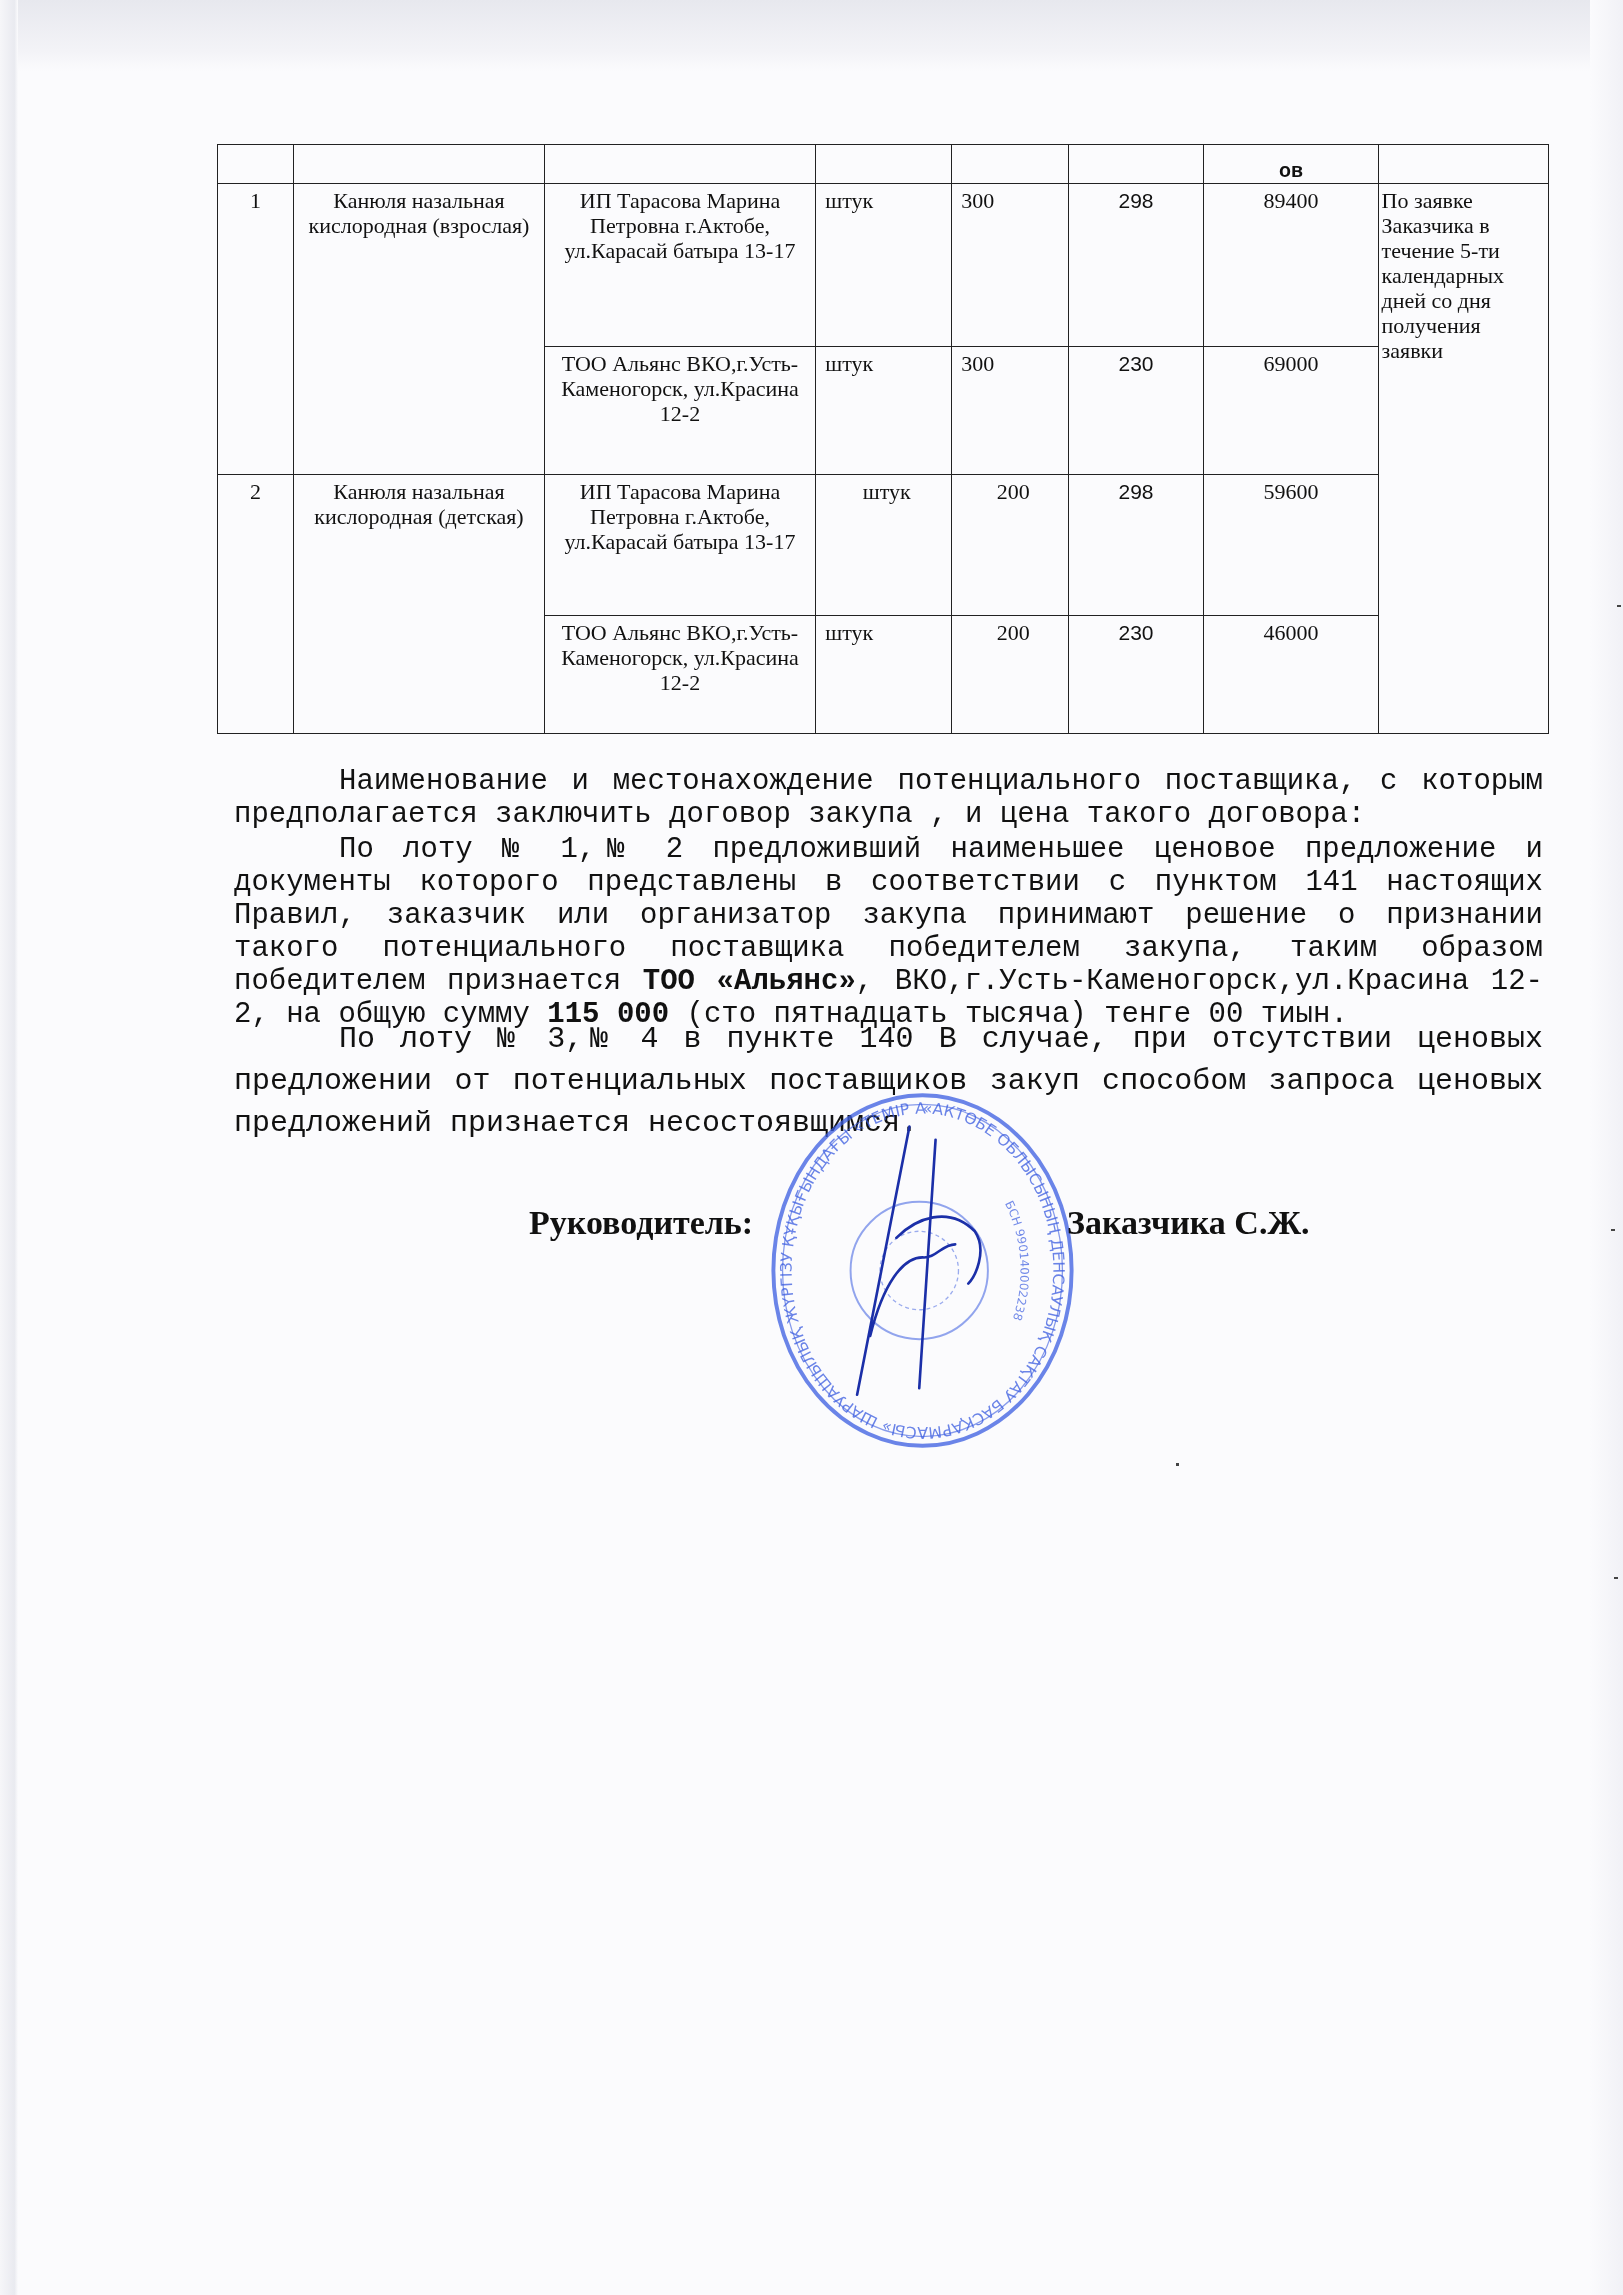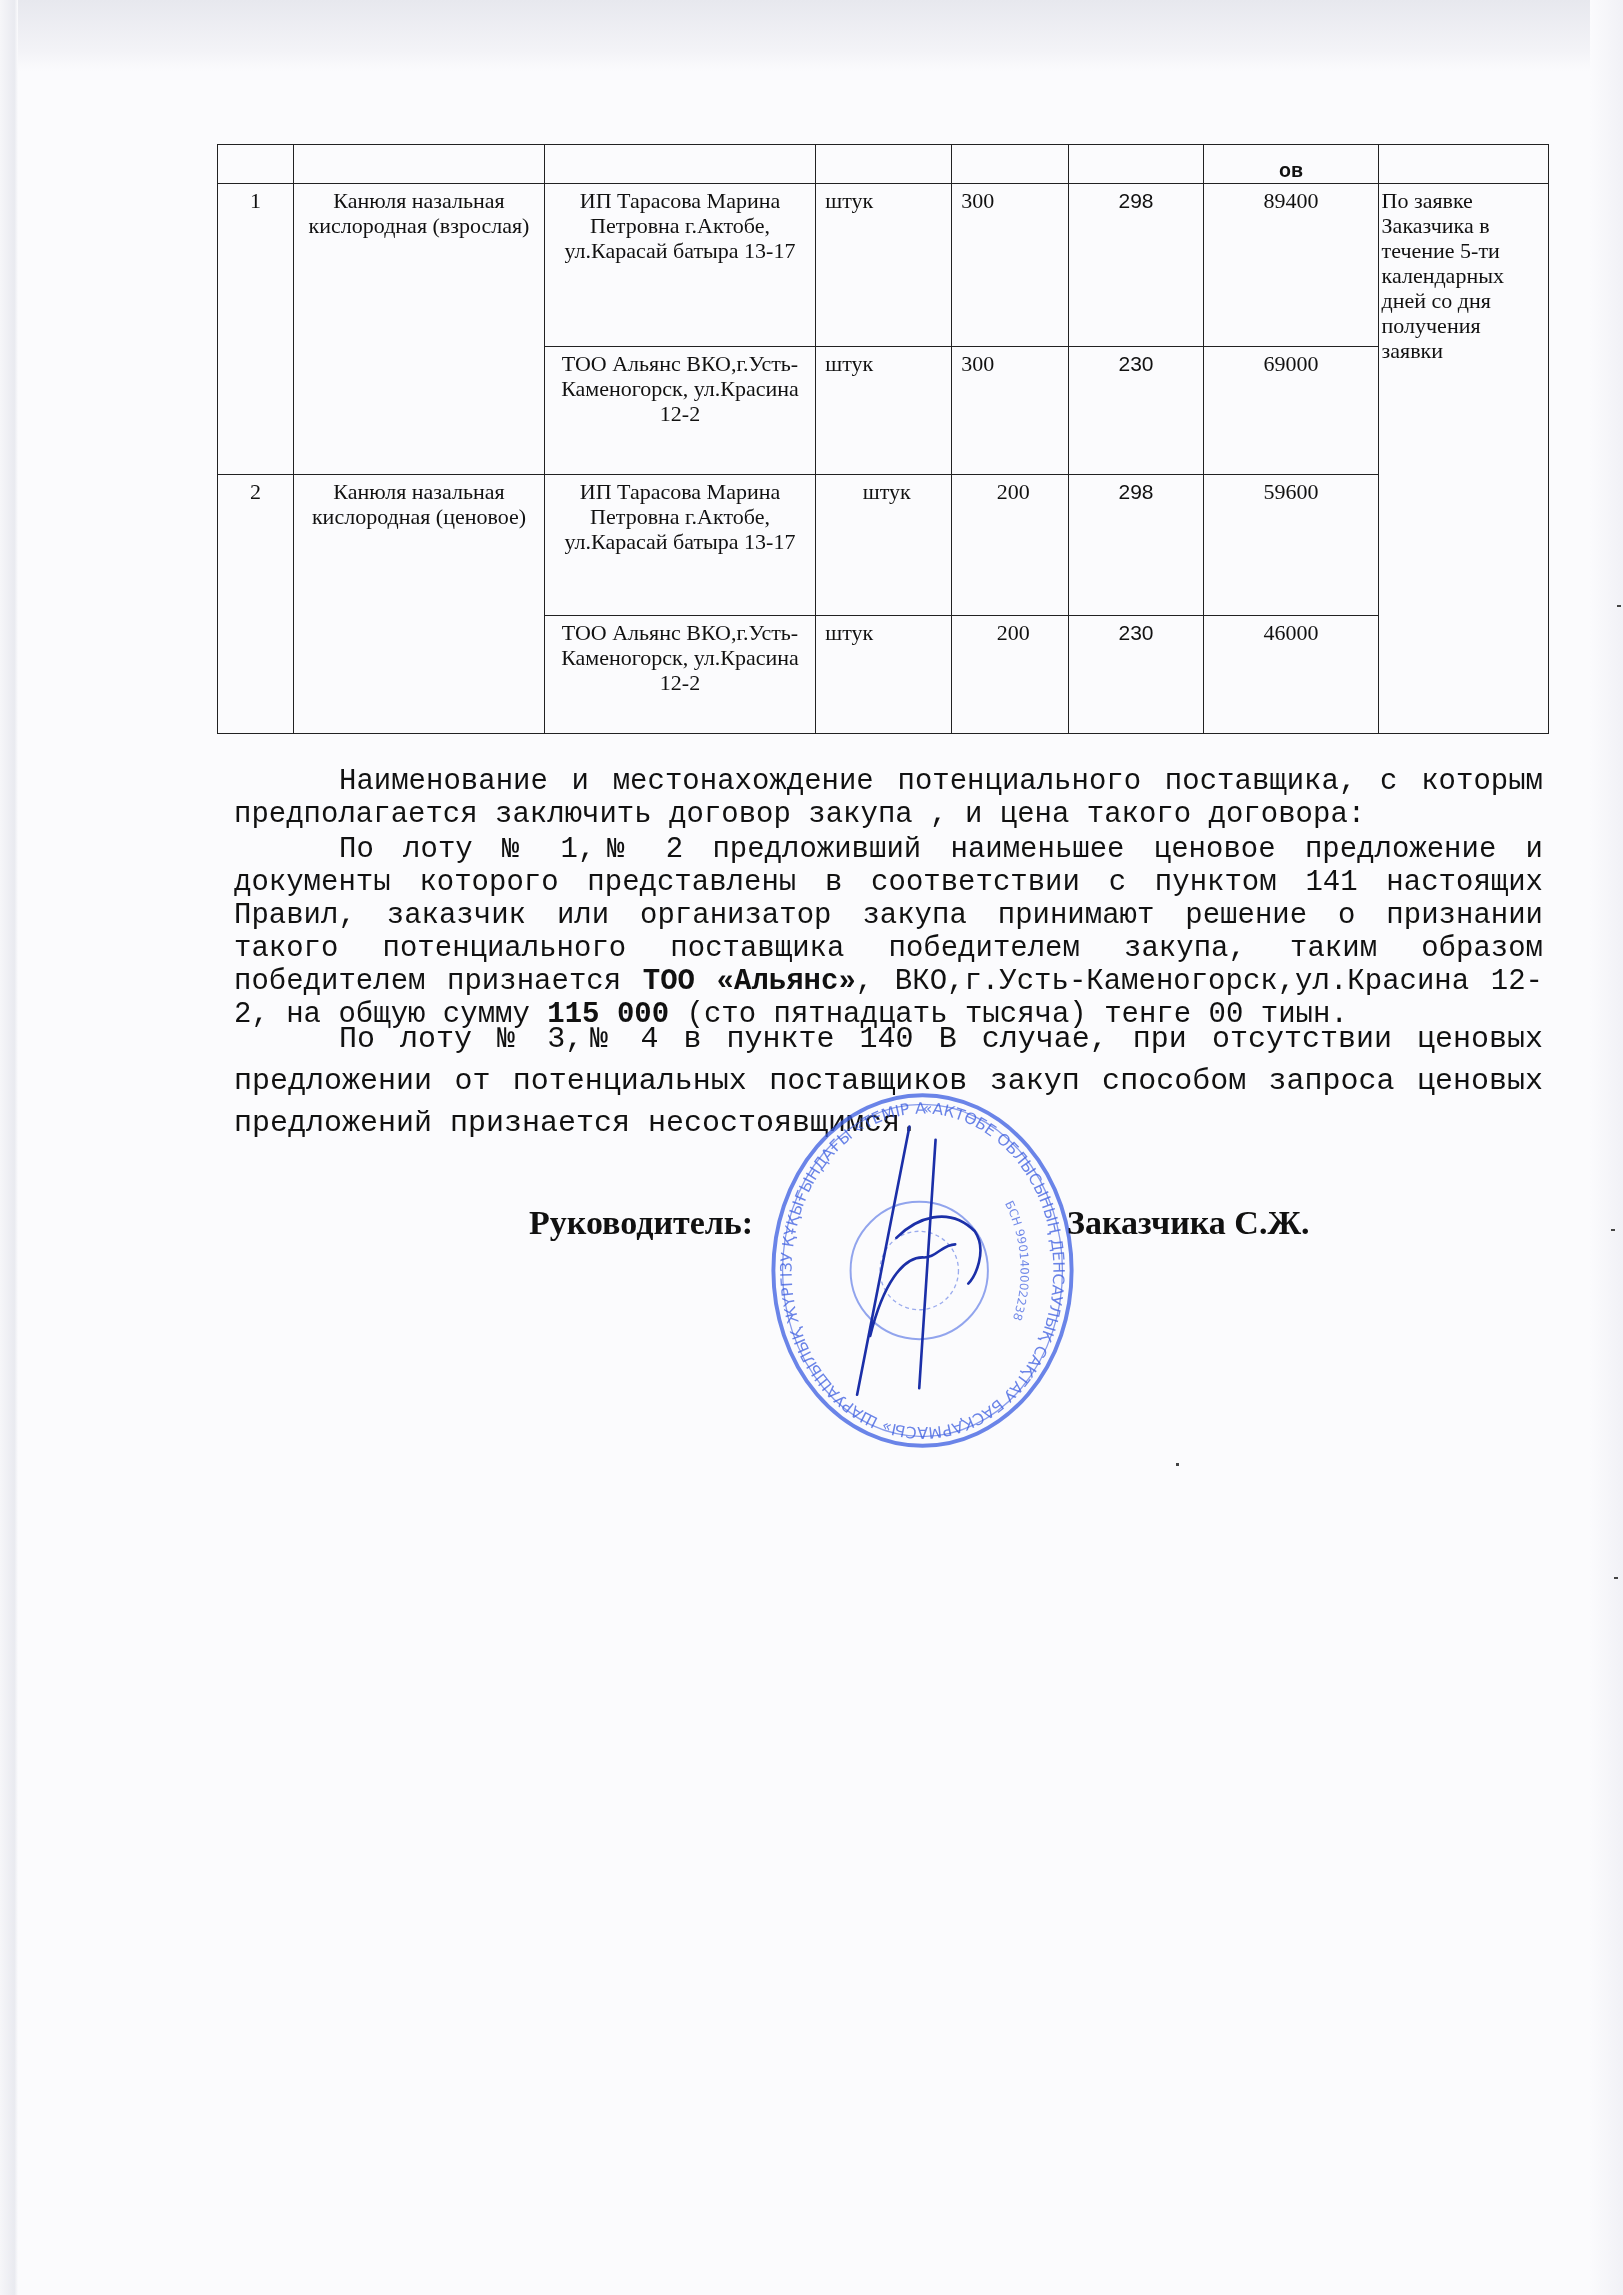--- a/index.html
+++ b/index.html
@@ -116,7 +116,7 @@
   </tr>
   <tr class="r2a">
     <td class="num" rowspan="2">2</td>
-    <td rowspan="2">Канюля назальная кислородная (ценовое)</td>
+    <td rowspan="2">Канюля назальная кислородная (детская)</td>
     <td class="sup">ИП Тарасова Марина Петровна г.Актобе, ул.Карасай батыра 13-17</td>
     <td class="unit" style="text-align:center">штук</td>
     <td class="qty" style="text-align:center">200</td>

